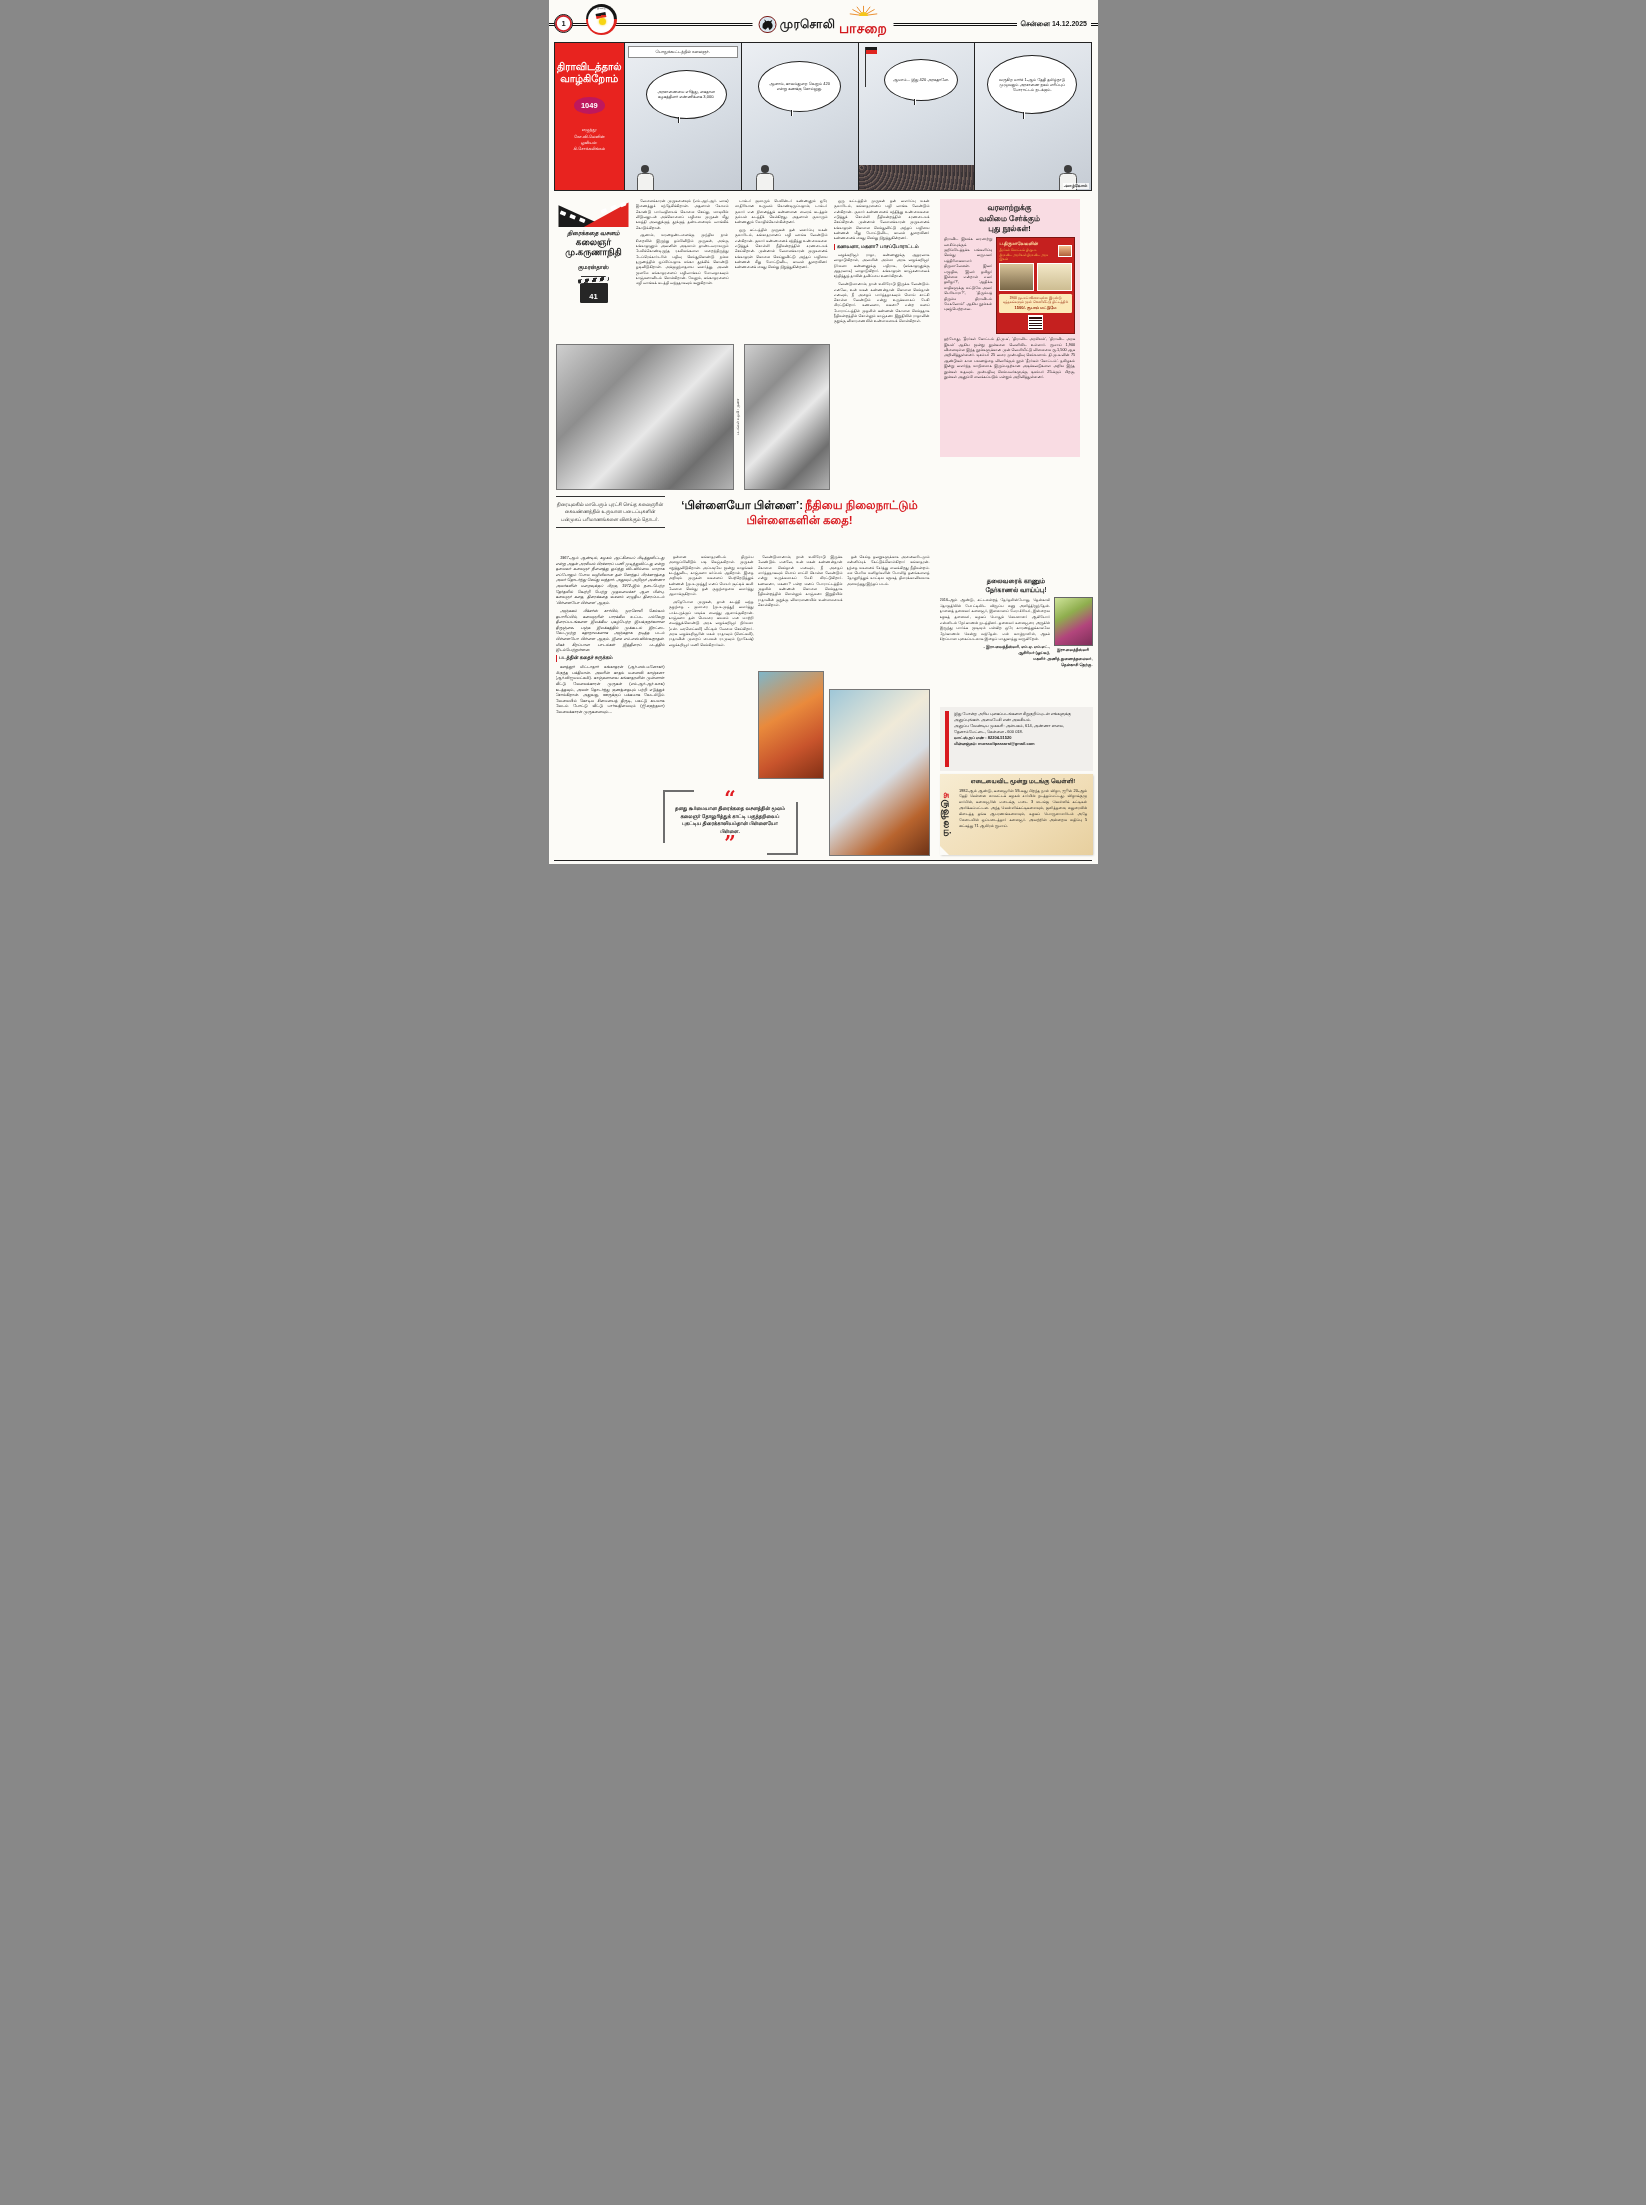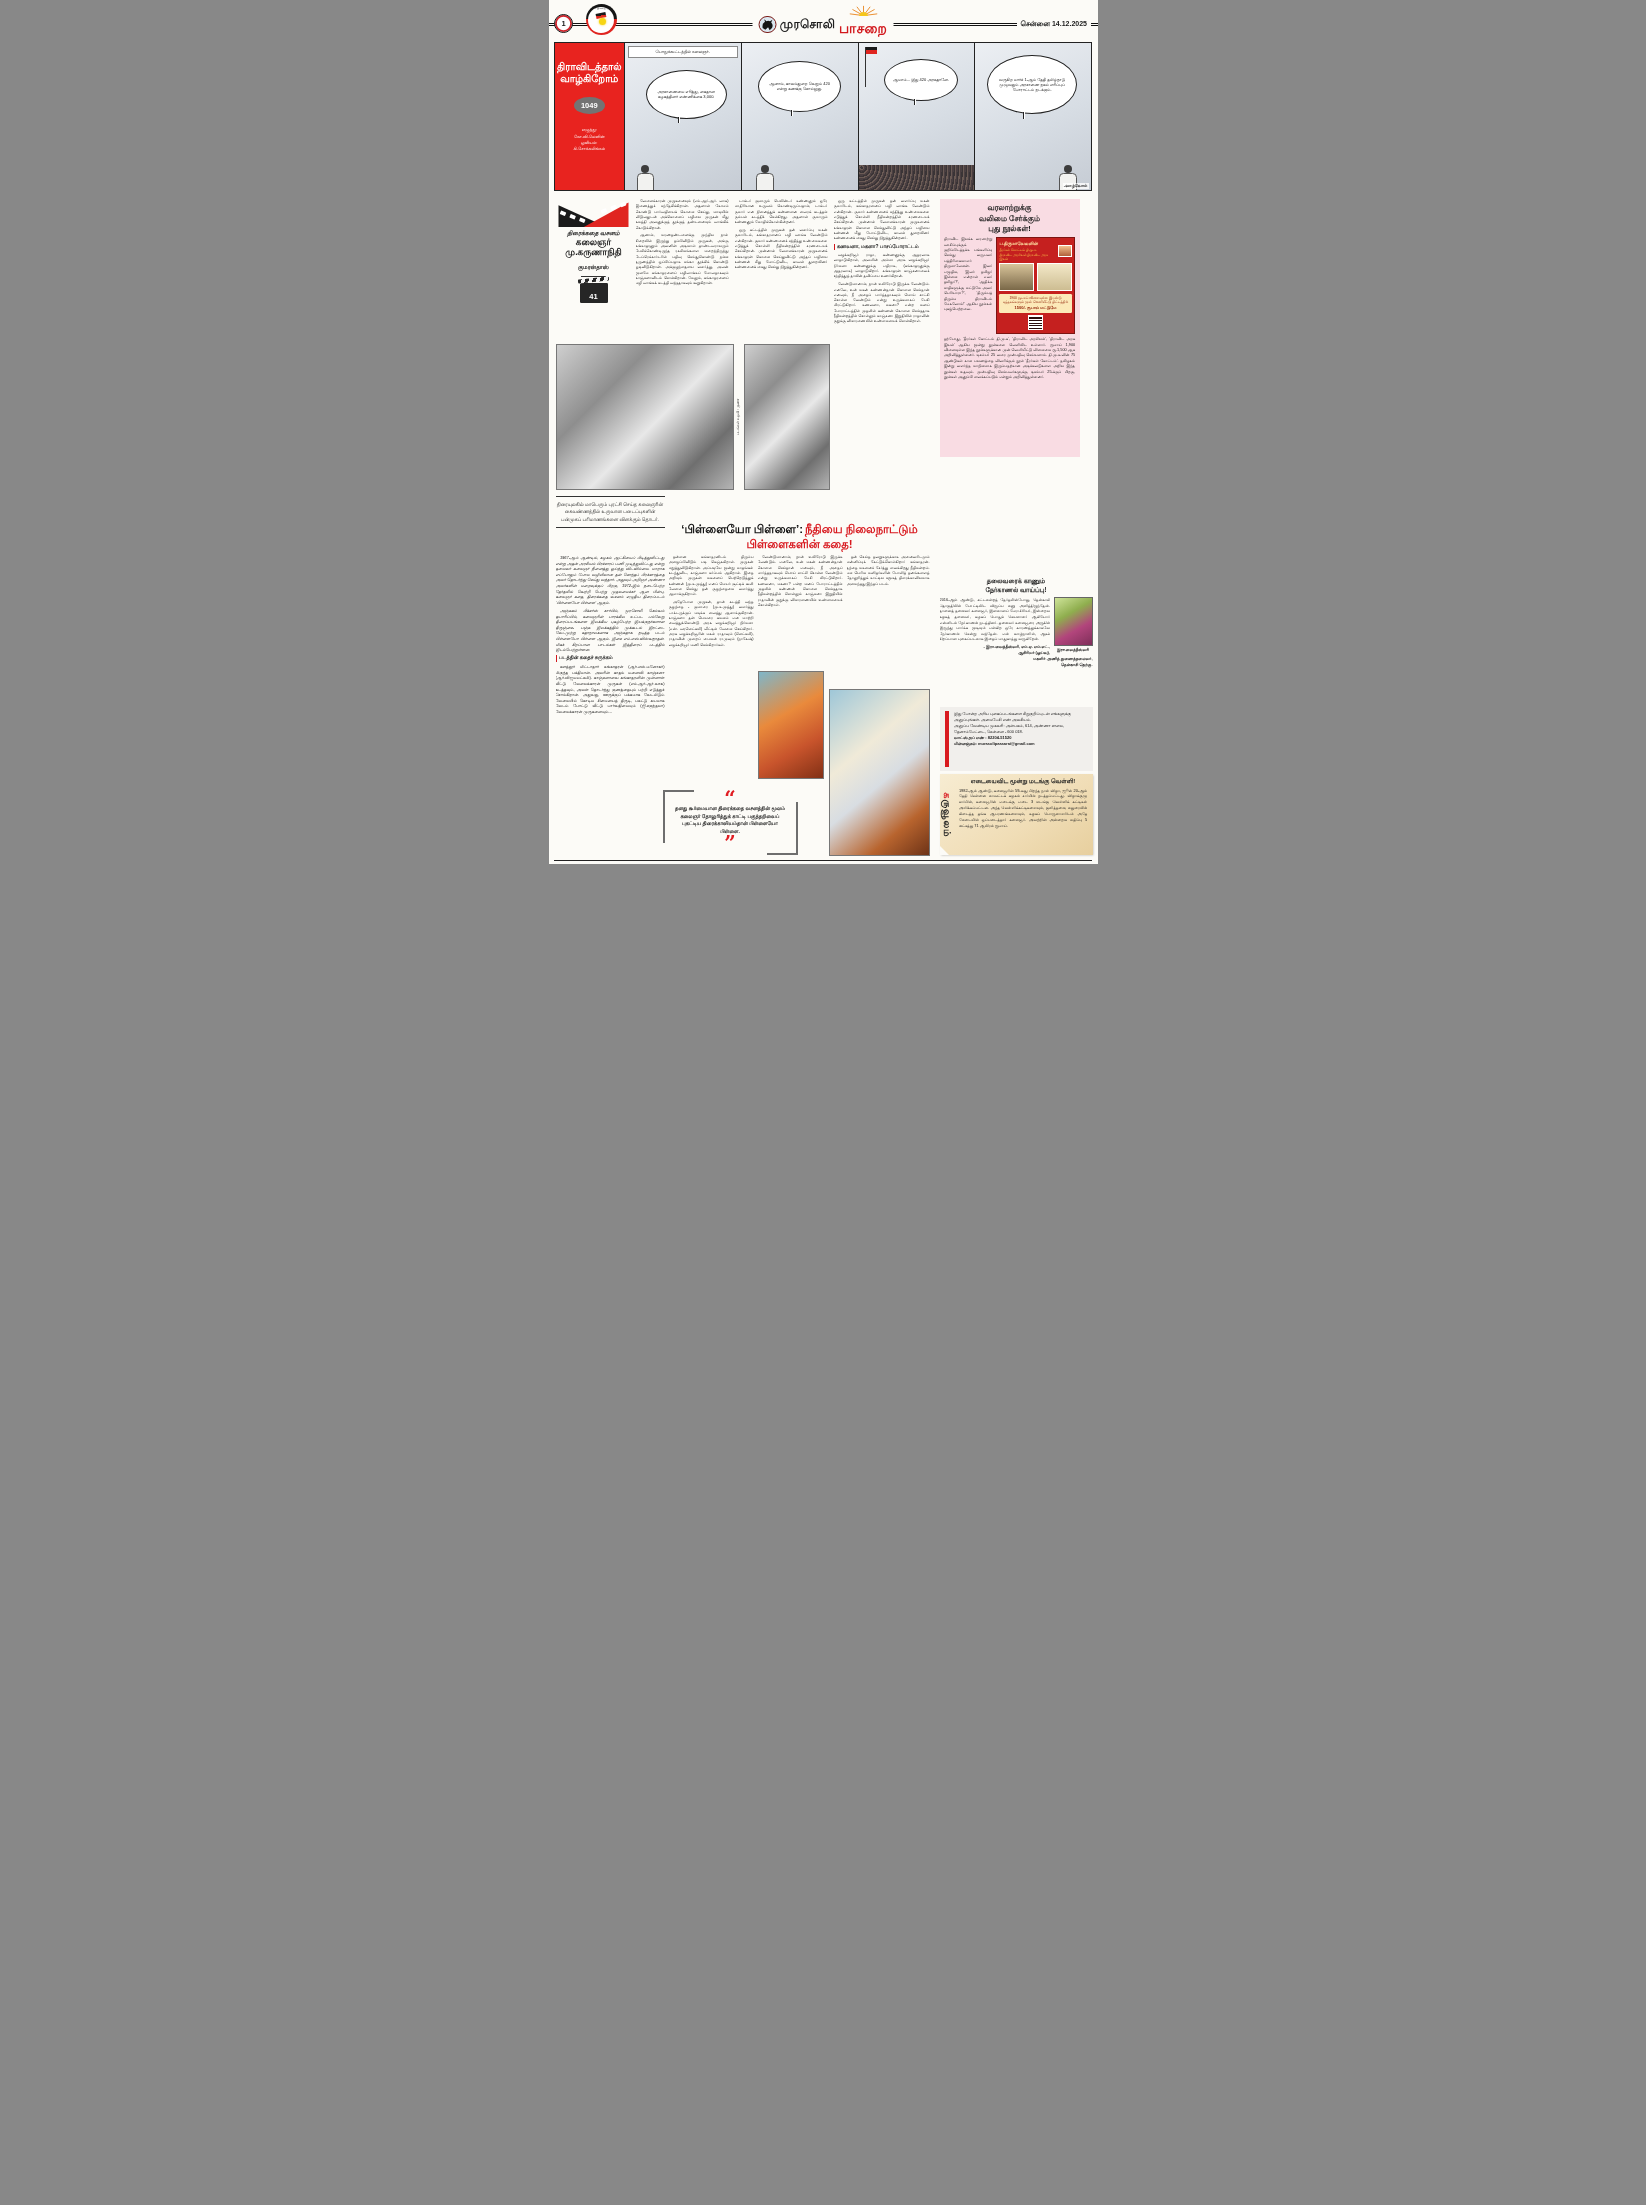--- a/index.html
+++ b/index.html
@@ -32,7 +32,7 @@
   .comic { position:absolute; top:42px; left:5.3px; right:5.3px; height:149px; border:0.9px solid #222; display:flex; background:#fff; }
   .comic-title { width:69px; background:#e8231f; color:#fff; display:flex; flex-direction:column; align-items:center; padding:17.6px 2.6px 4.4px; flex:none; }
   .ct-line { font-weight:bold; font-size:10px; line-height:1.25; }
-  .ct-num { margin:11.5px 0 13.2px; background:#737373; color:#fff; font-weight:bold; font-size:7.5px; border-radius:50%; padding:4px 7px; }
+  .ct-num { margin:11.5px 0 13.2px; background:#be185d; color:#fff; font-weight:bold; font-size:7.5px; border-radius:50%; padding:4px 7px; }
   .ct-credit { font-size:4.2px; line-height:1.5; text-align:center; }
   .panel { flex:1; position:relative; border-left:0.9px solid #222; background:linear-gradient(155deg,#eceff3 0%,#d7dde4 55%,#c6ccd4 100%); overflow:hidden; }
   .cap-box { position:absolute; top:3.1px; left:3.1px; right:3.1px; background:#fff; border:0.4px solid #8a8a8a; font-size:4.2px; padding:1.8px 0.9px; text-align:center; }

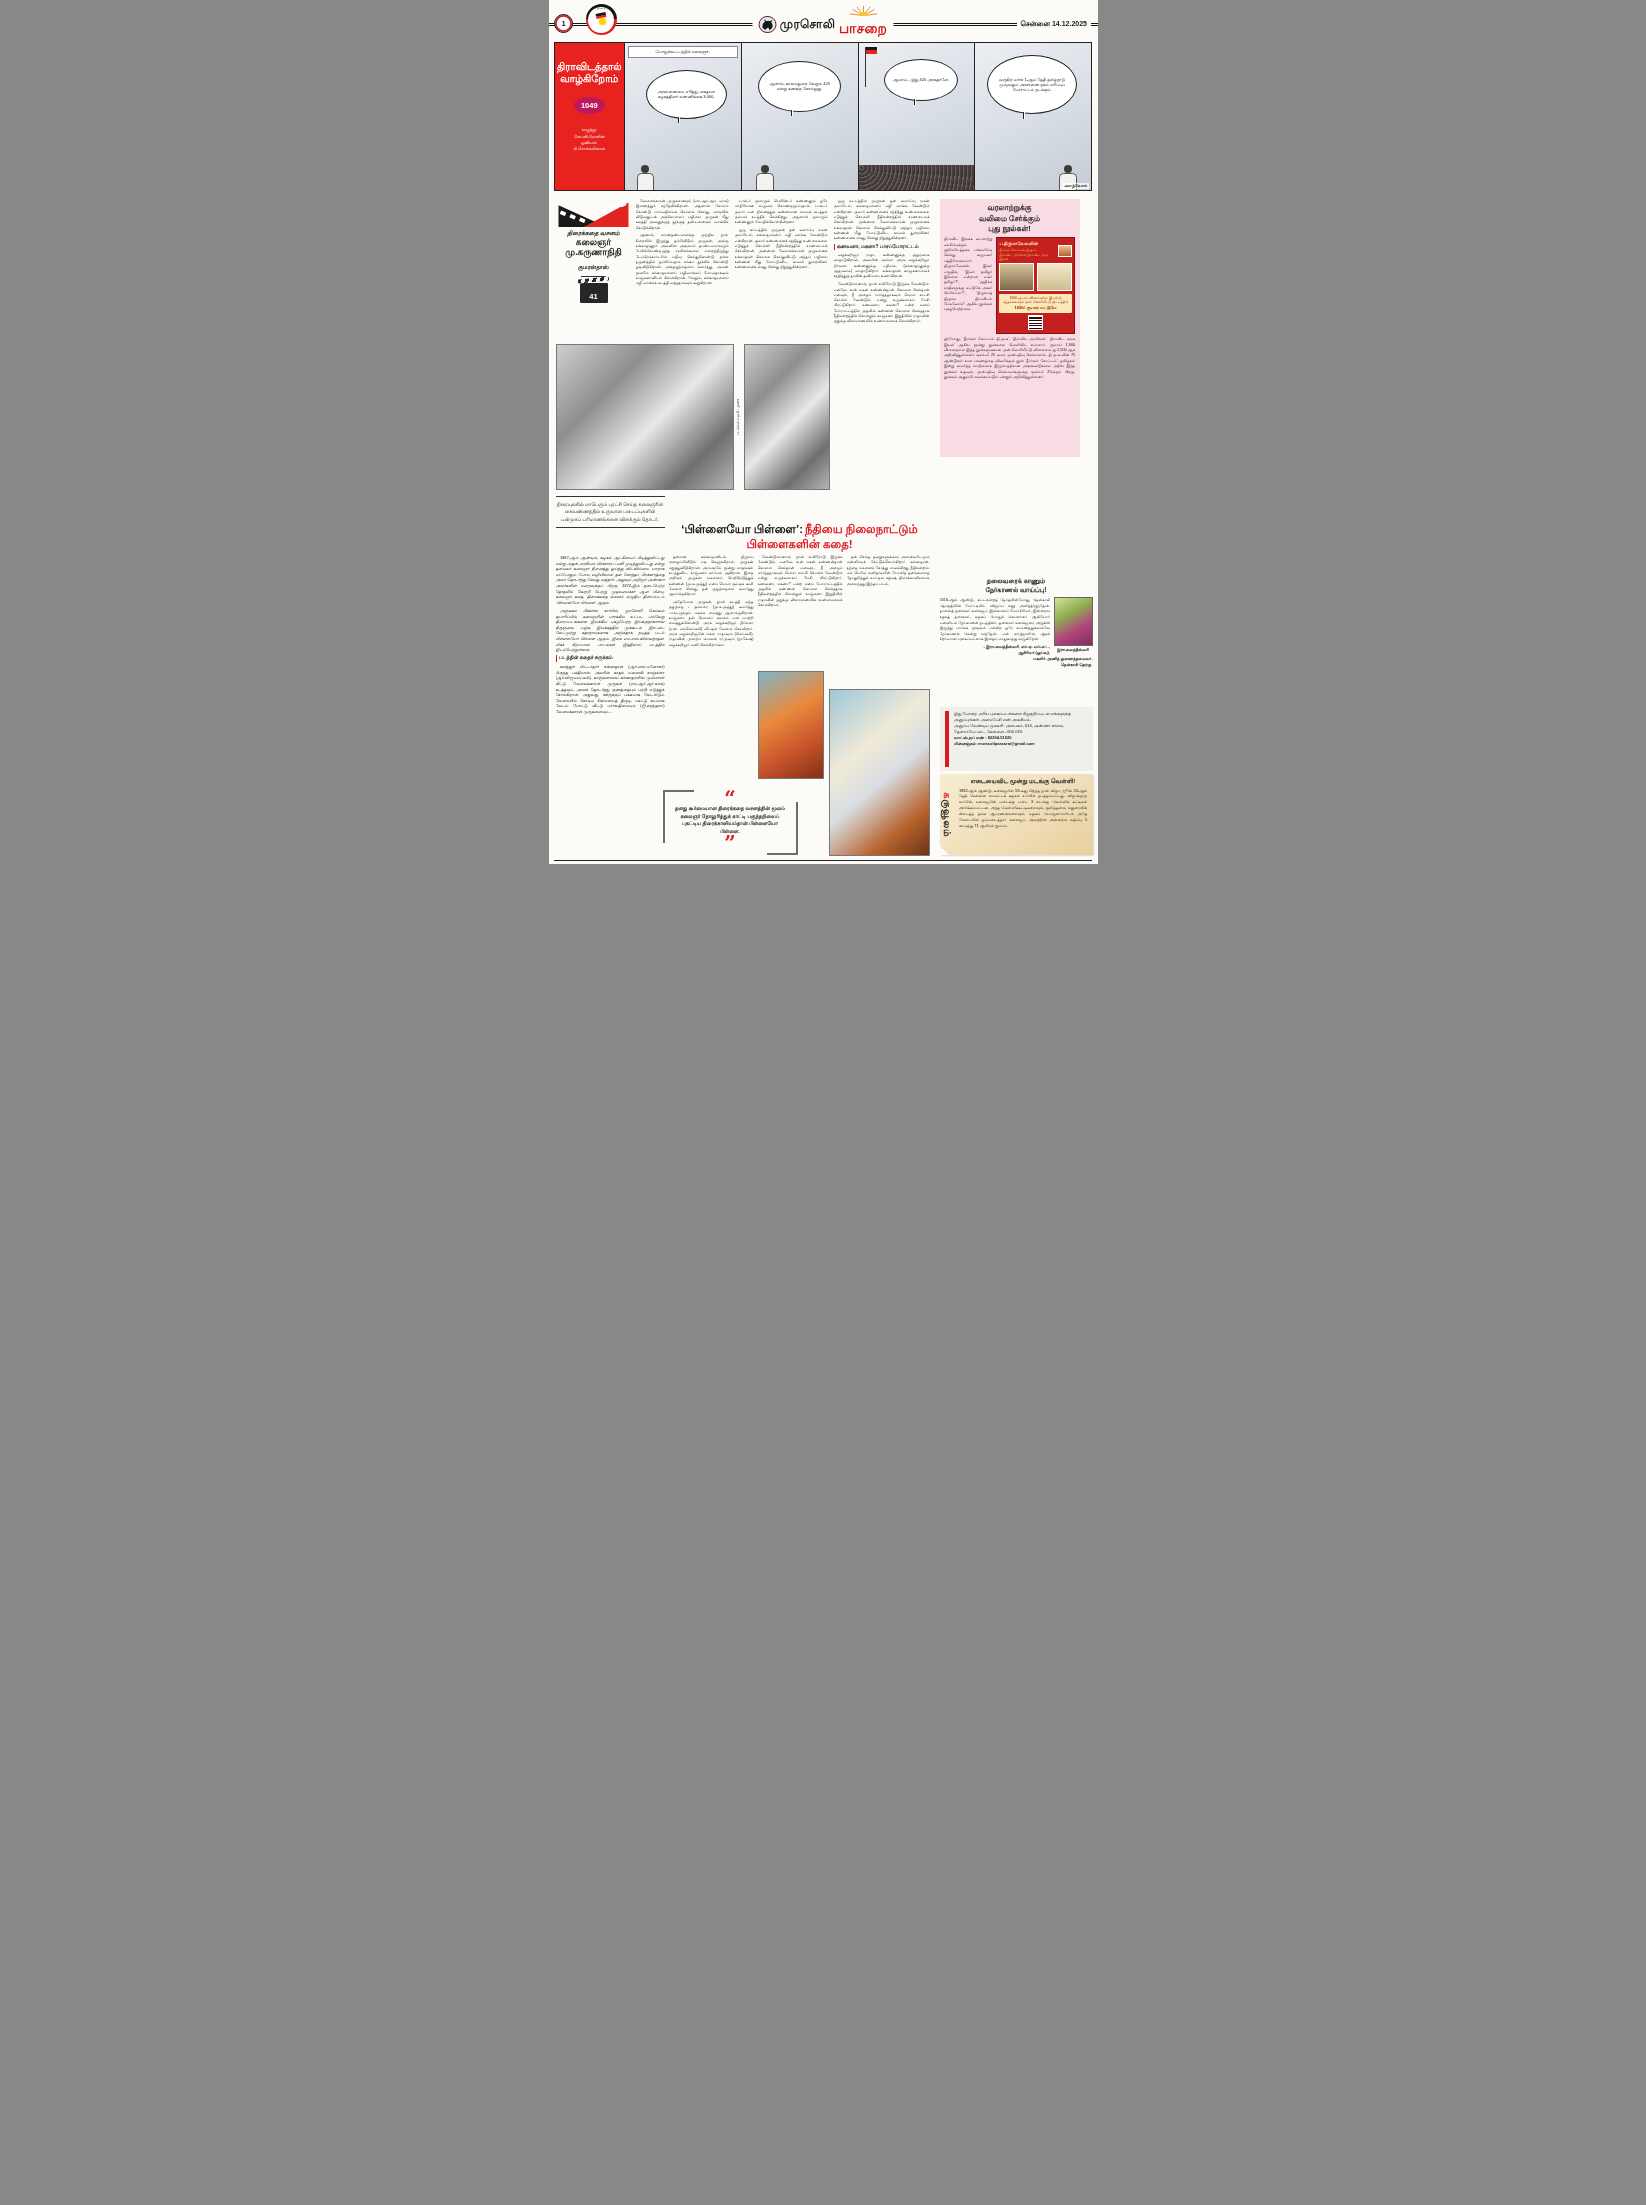--- a/index.html
+++ b/index.html
@@ -69,7 +69,7 @@
 
   
   .lead-cap { position:absolute; left:7px; top:496px; width:109px; border-top:1.1px solid #333; border-bottom:1.1px solid #333; padding:4px 0.9px; font-size:4.8px; line-height:1.55; text-align:center; }
-  .headline { position:absolute; left:120px; top:522px; width:262px; text-align:center; font-weight:bold; line-height:1.3; }
+  .headline { position:absolute; left:120px; top:498px; width:262px; text-align:center; font-weight:bold; line-height:1.3; }
   .hl-black { font-size:11.5px; color:#111; }
   .hl-red { font-size:11.5px; color:#d8191f; }
 

